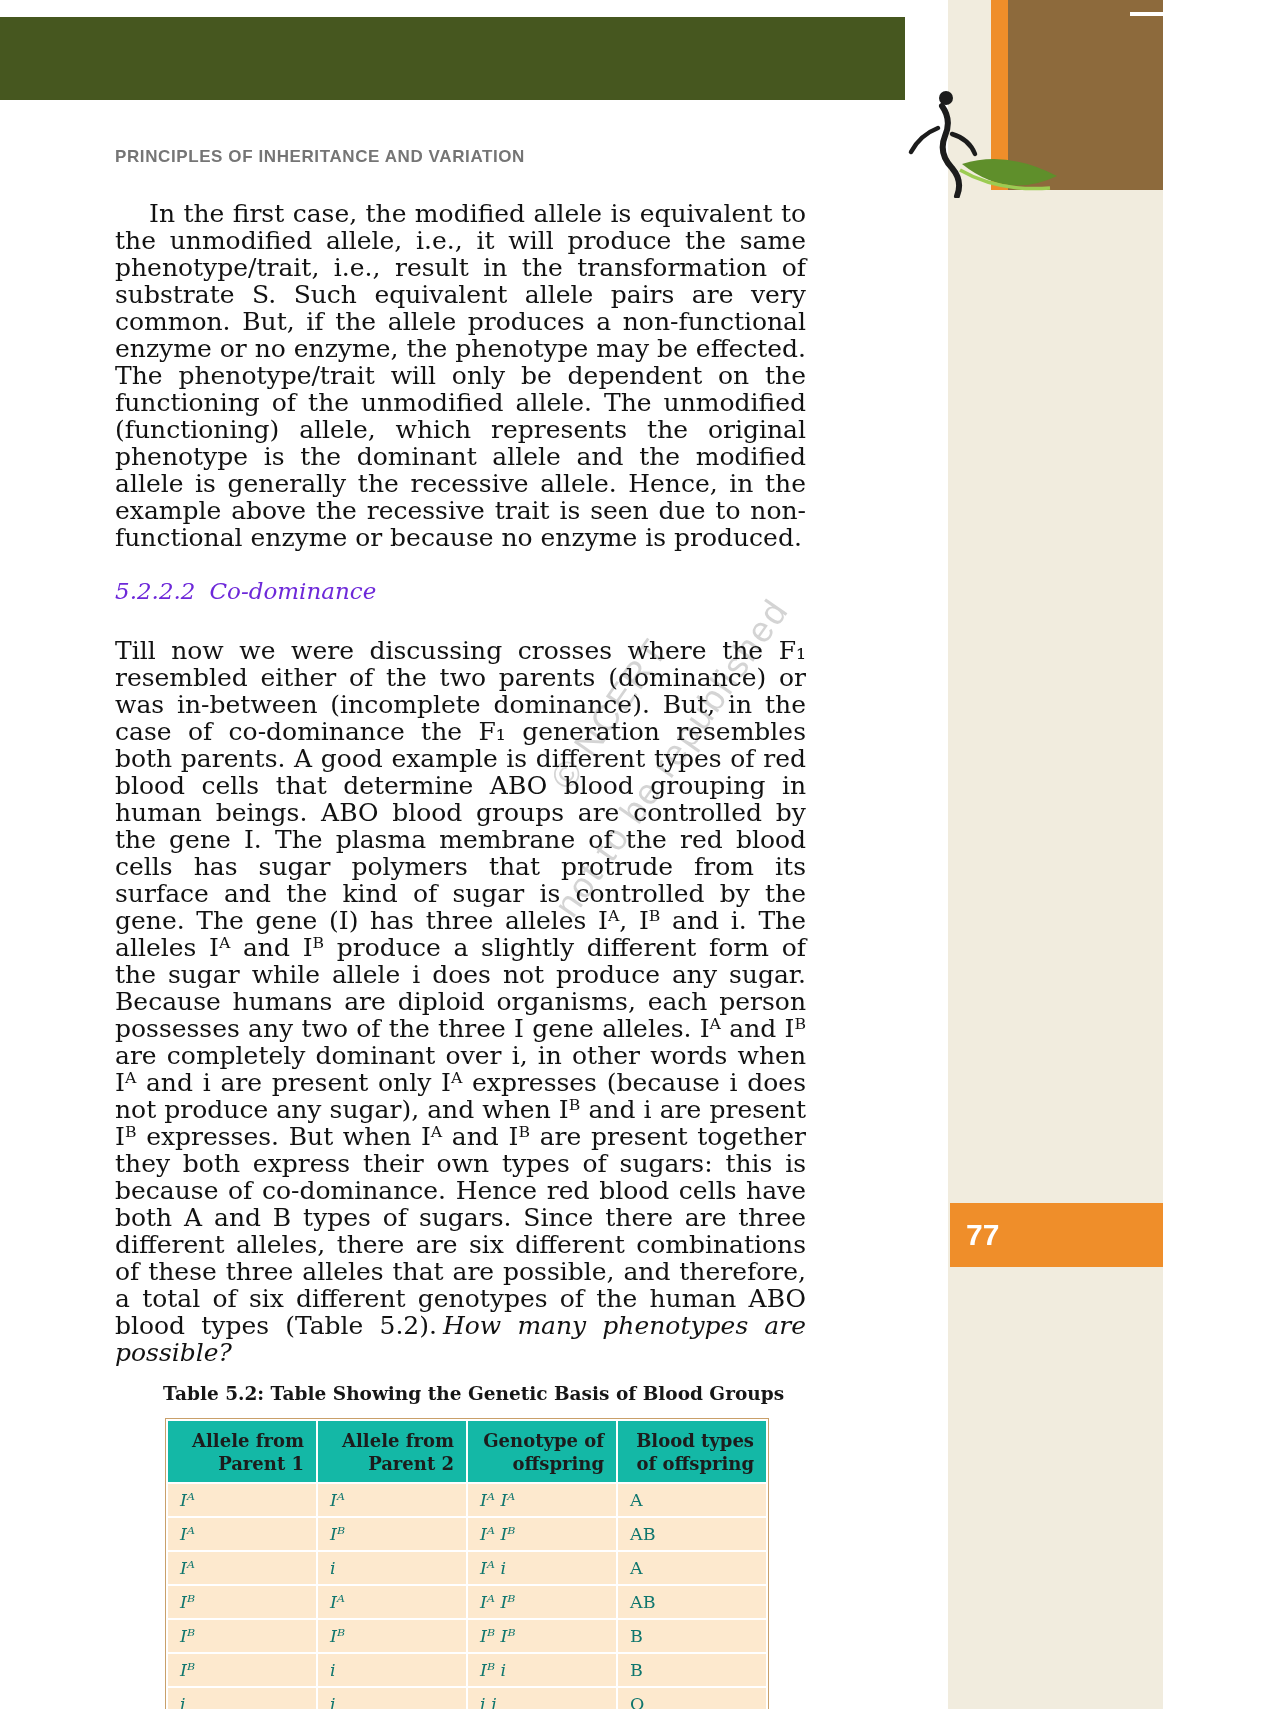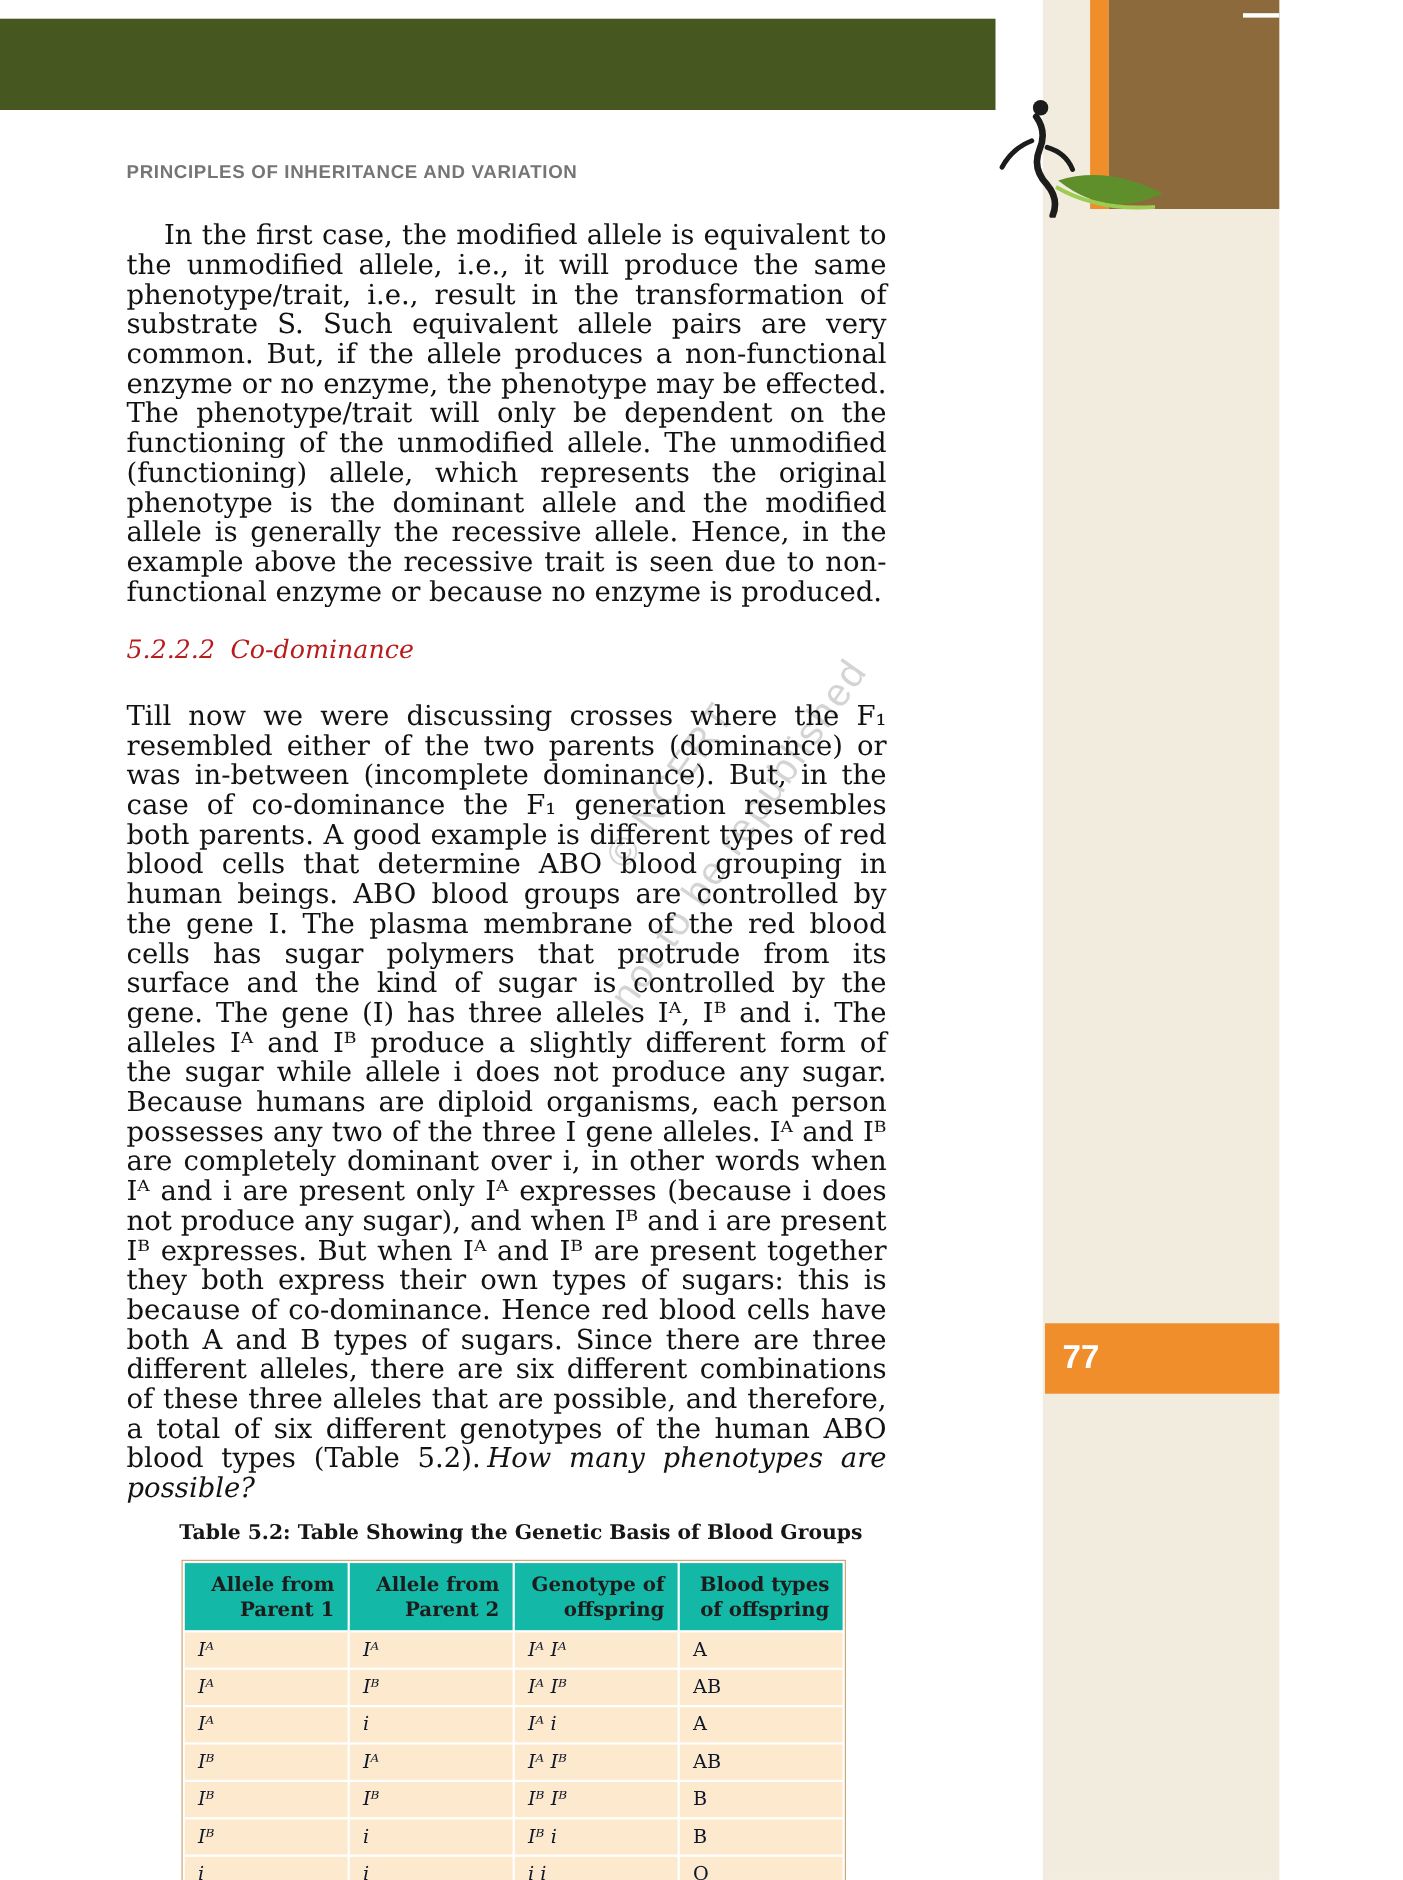--- a/index.html
+++ b/index.html
@@ -26,7 +26,7 @@
                   letter-spacing:.6px;color:#757575;}
   .para{margin:33px 0 0 0;font-size:25px;line-height:27px;text-align:justify;color:#121212;}
   .para.indent{text-indent:34px;}
-  .subheading{margin:27px 0 0 0;font-size:23px;font-weight:normal;font-style:italic;color:#b91c1c;}
+  .subheading{margin:27px 0 0 0;font-size:23px;font-weight:normal;font-style:italic;color:#6d28d9;}
   .subheading .num{margin-right:14px;}
   .para .q{margin-left:6px;font-style:italic;}
 

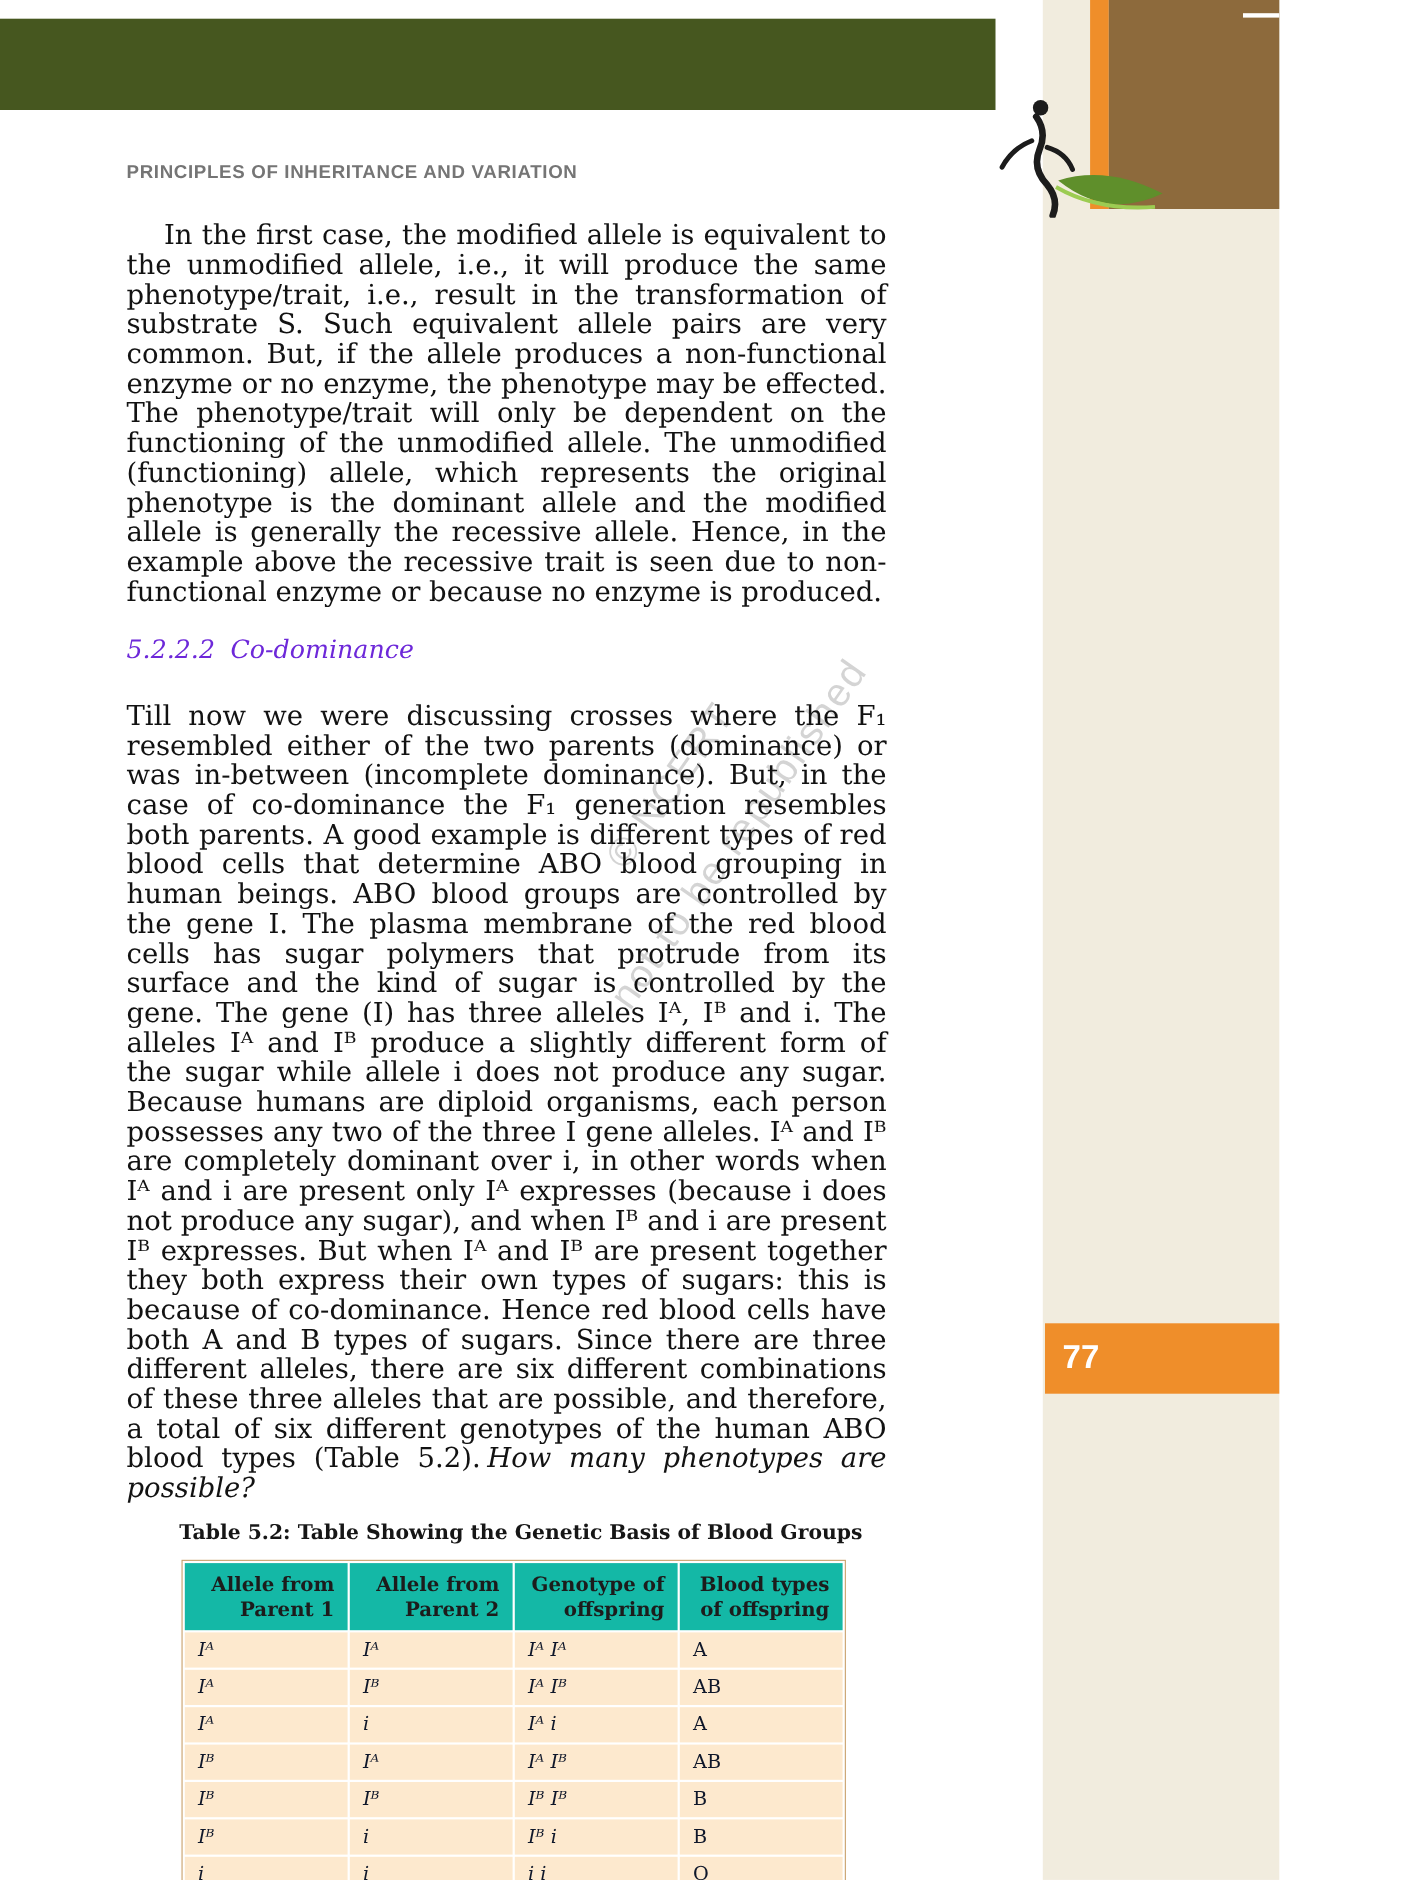--- a/index.html
+++ b/index.html
@@ -39,7 +39,7 @@
   table.blood-table th{background:#14b8a6;font-size:18px;font-weight:bold;text-align:right;
                        vertical-align:top;padding:9px 12px 7px 12px;line-height:1.25;color:#1c1c1c;}
   table.blood-table td{background:#fde9ce;font-size:17.5px;padding:4px 12px 5px 12px;height:23px;
-                       vertical-align:middle;color:#0f172a;}
+                       vertical-align:middle;color:#0f766e;}
   table.blood-table td.gen{font-style:italic;}
 
   

